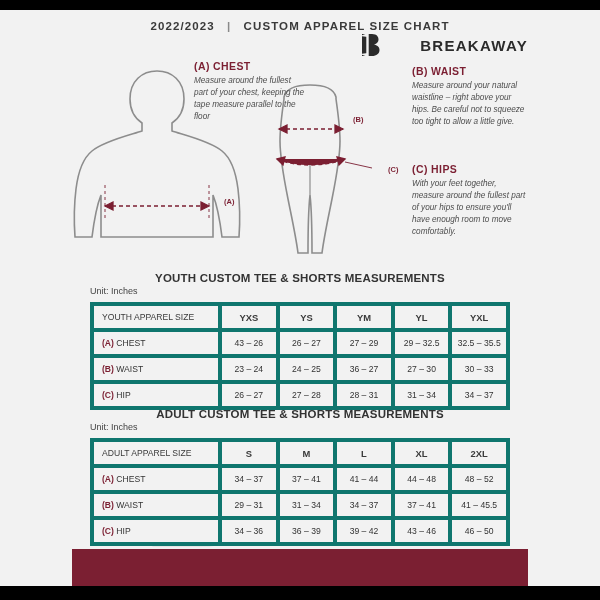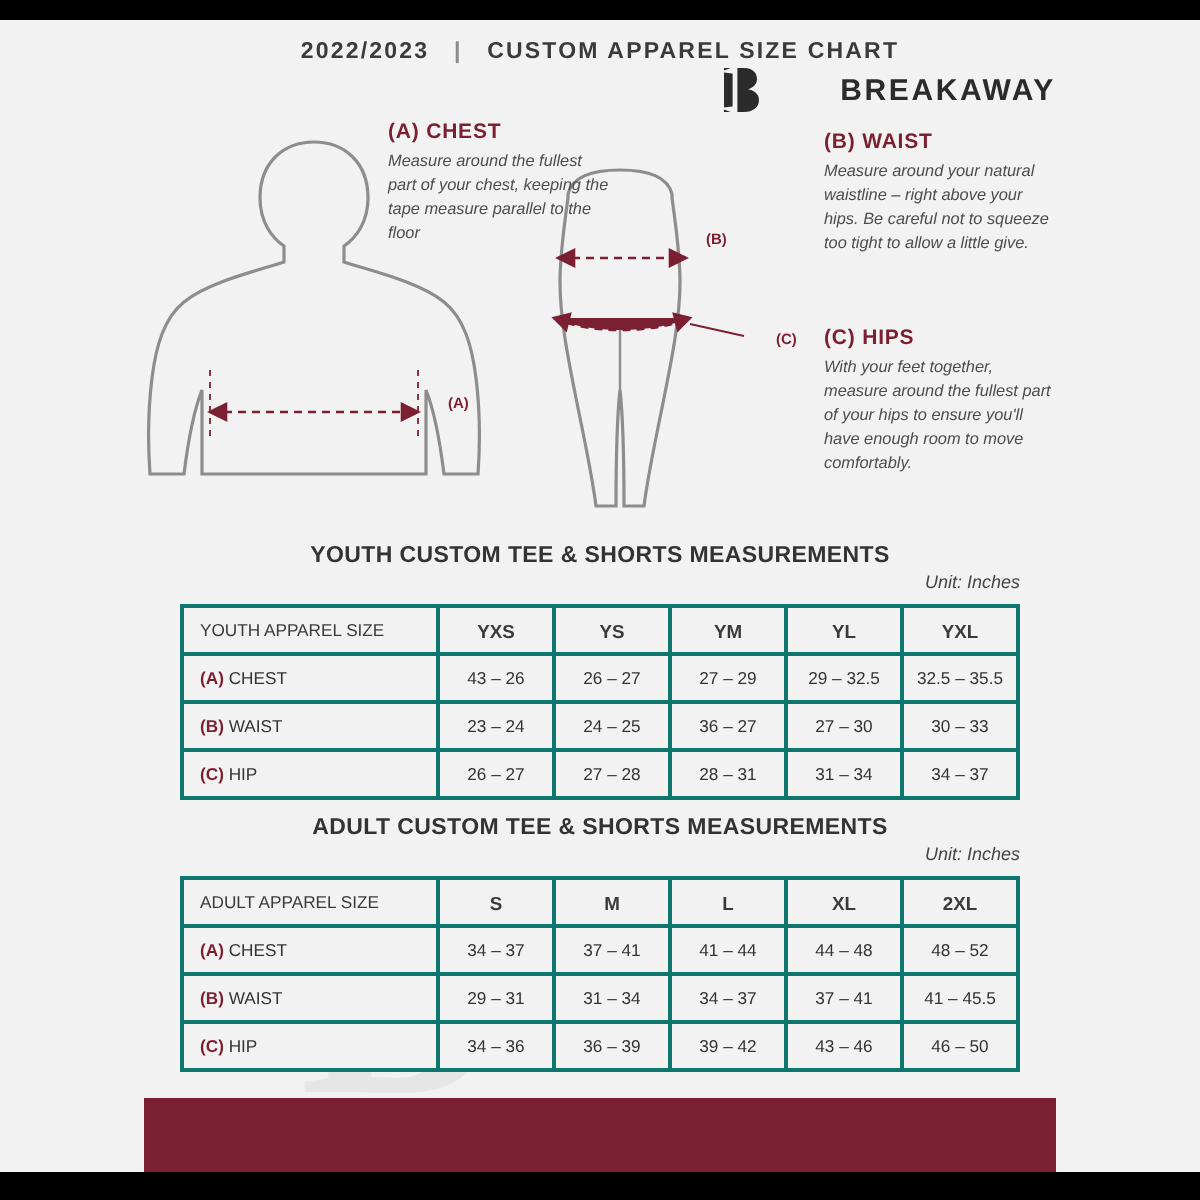--- a/index.html
+++ b/index.html
@@ -163,9 +163,8 @@
     letter-spacing: 0.2px;
   }
   .sec-unit {
-    text-align: right;
+    text-align: left;
     font-size: 9px;
-    font-style: italic;
     color: #444;
     margin-top: 2px;
     margin-bottom: 6px;

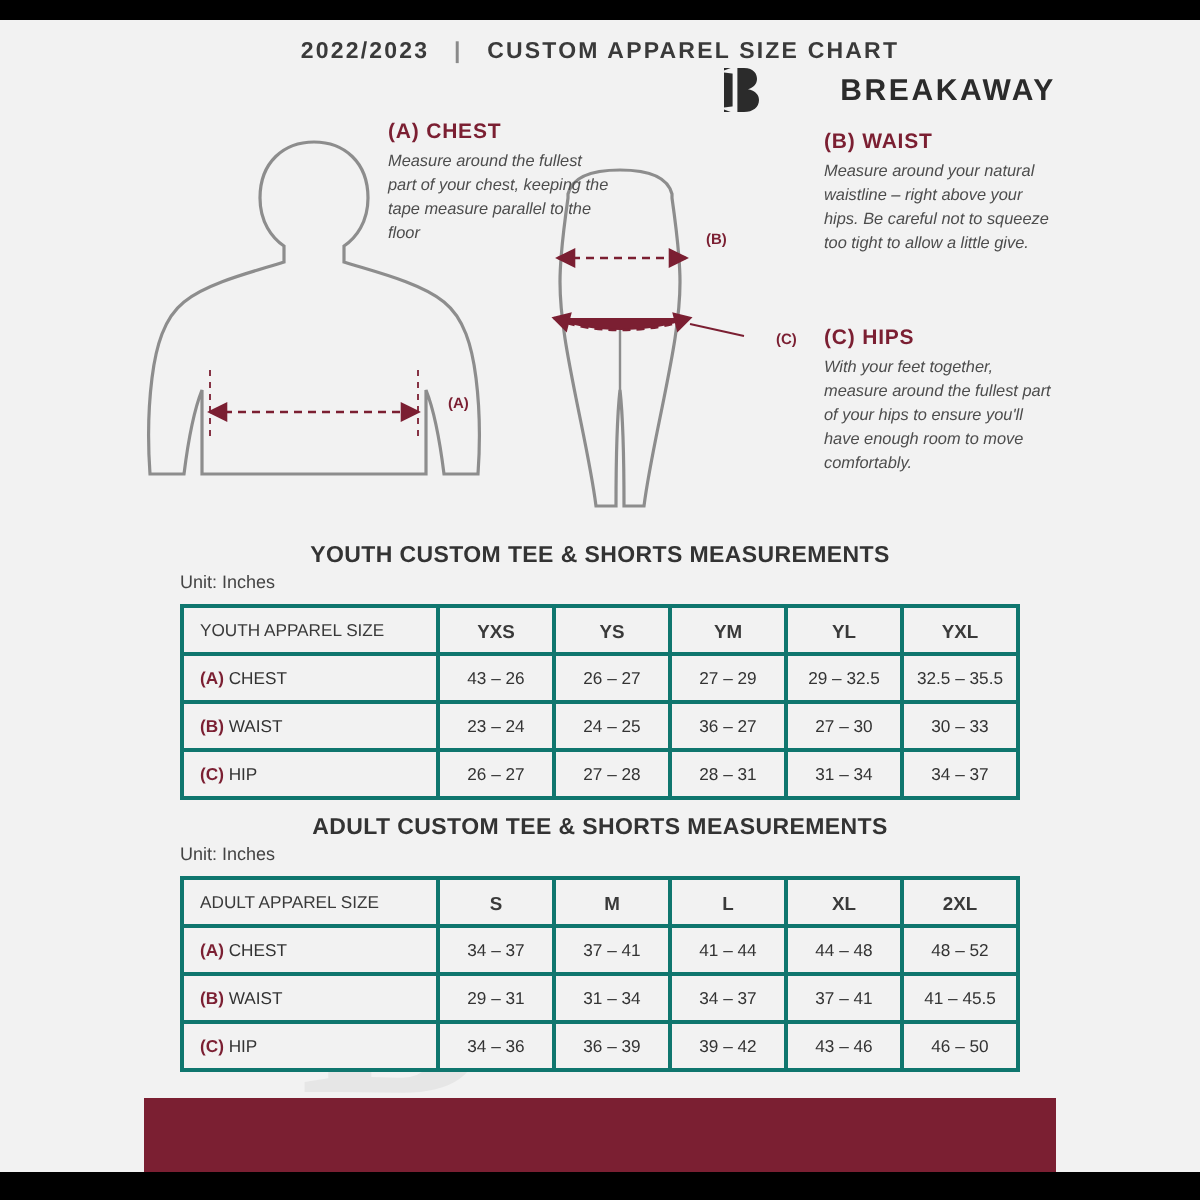--- a/index.html
+++ b/index.html
@@ -177,7 +177,7 @@
     background: #f2f2f2;
   }
   th, td {
-    border: 2px solid #0f766e;
+    border: 4px solid #0f766e;
     height: 20px;
     font-size: 8.6px;
     color: #333;

